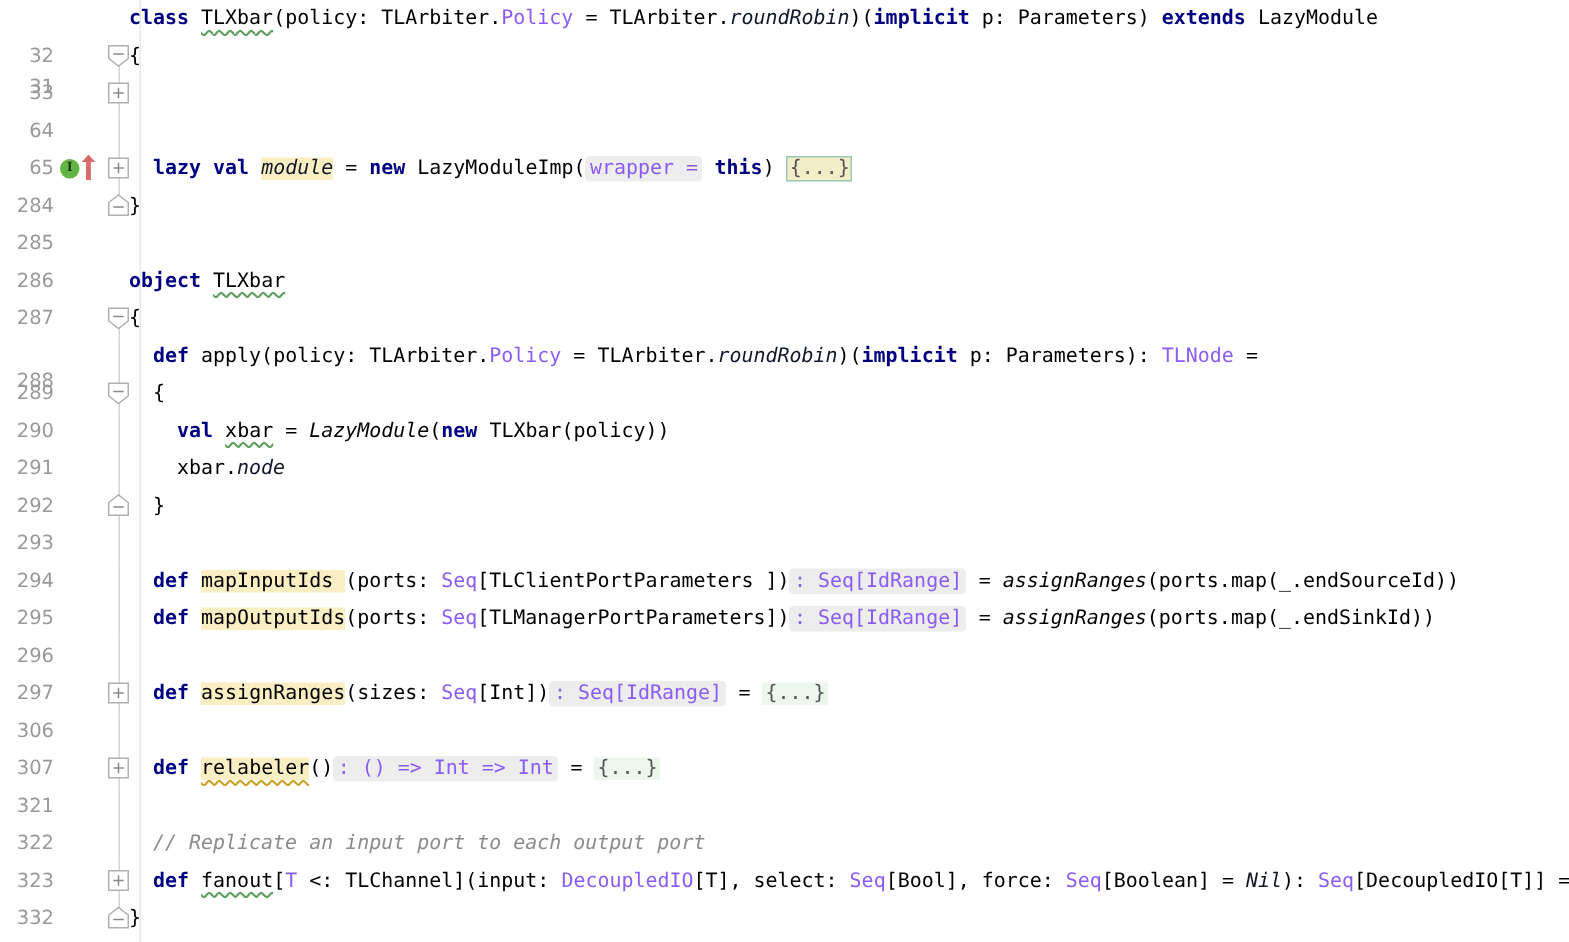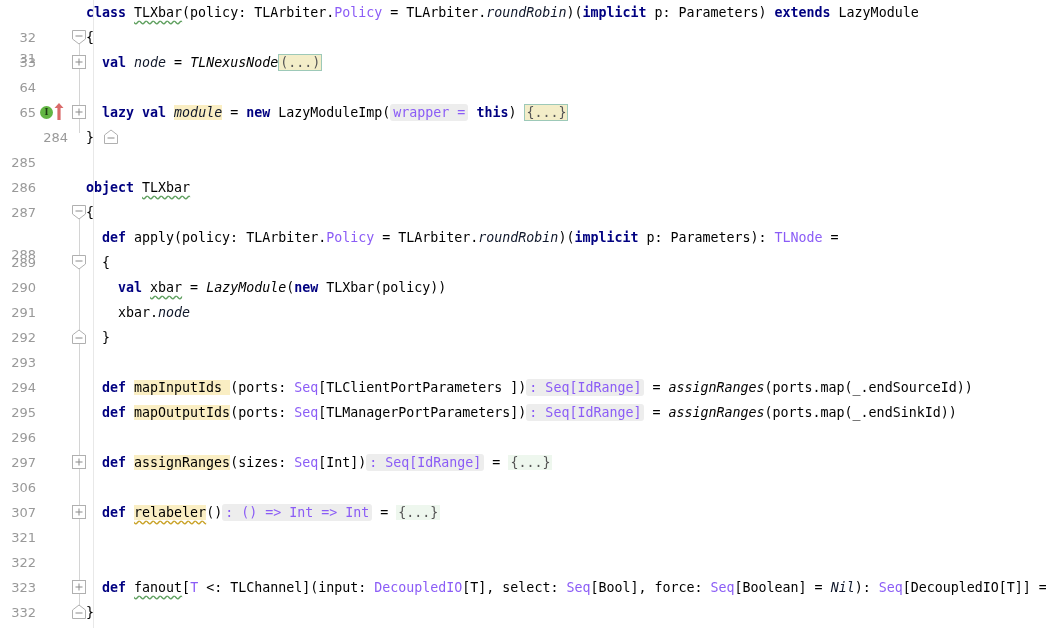--- a/index.html
+++ b/index.html
@@ -258,7 +258,6 @@
 
     <div class="code" style="top:25px"><span class="plain">{</span></div>
 
-    <div class="code" style="top:50px"><span class="plain">  </span><span class="kw">val</span><span class="plain"> </span><span class="italic-purple">node</span><span class="plain"> = </span><span class="italic-blk">TLNexusNode</span><span class="fold-ph">(...)</span></div>
 
     <div class="code" style="top:75px"></div>
 

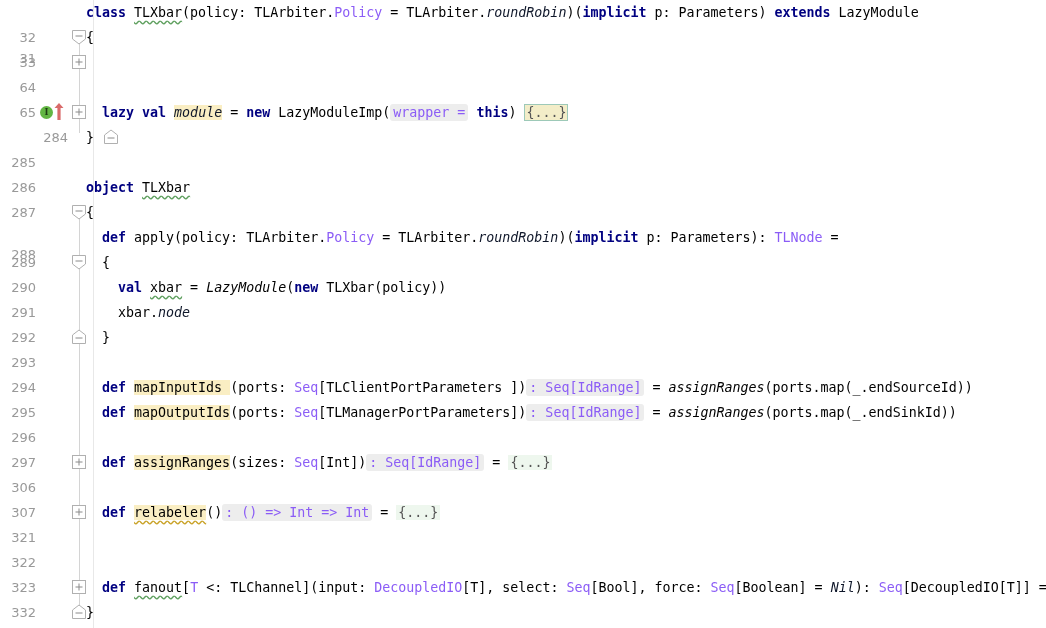--- a/index.html
+++ b/index.html
@@ -185,7 +185,7 @@
               <line x1="7" y1="4.5" x2="7" y2="11.5" stroke="#8a8a8a"></line>
             </svg></div></div>
         <div class="rail" style="top: 125px; height: 8px;"></div>
-        <div class="row" style="position: absolute; top: 125px; left: 0px; width: 94px; margin-left: 32px;"><div class="lineno">284</div><div class="fold"><svg width="15" height="16" viewBox="0 0 15 16">
+        <div class="row" style="position: absolute; top: 125px; left: 0px; width: 94px;"><div class="lineno">284</div><div class="fold"><svg width="15" height="16" viewBox="0 0 15 16">
               <path d="M0.5 14.5 H13.5 V6 L7 1 L0.5 6 Z" fill="#ffffff" stroke="#b0b0b0"></path>
               <line x1="3.5" y1="9" x2="10.5" y2="9" stroke="#8a8a8a"></line>
             </svg></div></div>

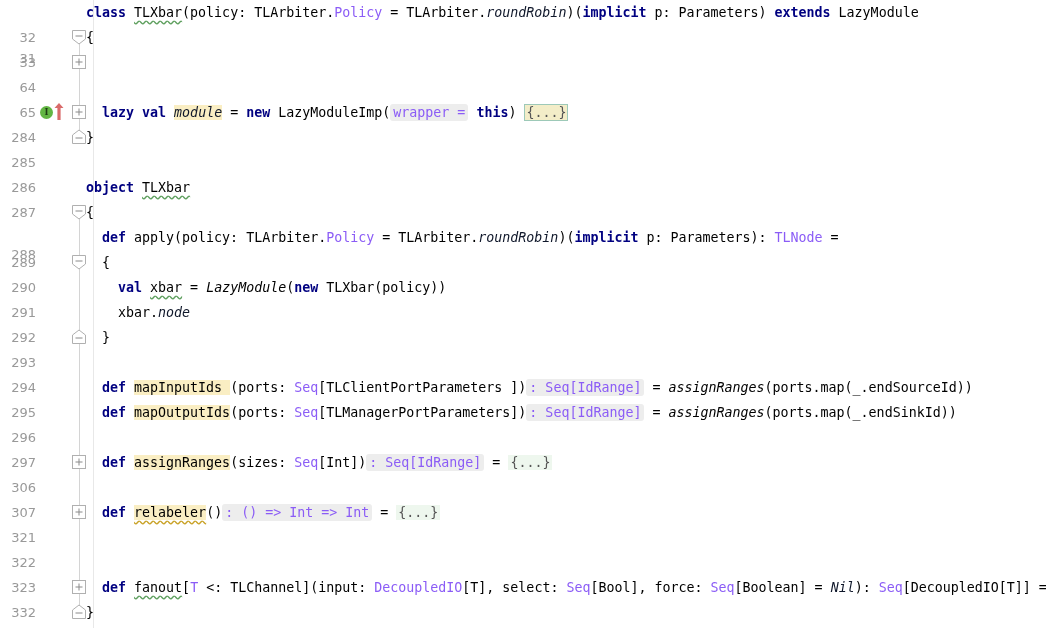--- a/index.html
+++ b/index.html
@@ -297,7 +297,7 @@
 
     <div class="code" style="top:525px"></div>
 
-    <div class="code" style="top:550px"><span class="plain">  </span></div>
+    <div class="code" style="top:550px"><span class="plain">  </span><span class="comment">// Replicate an input port to each output port</span></div>
 
     <div class="code" style="top:575px"><span class="plain">  </span><span class="kw">def</span><span class="plain"> </span><span class="plain err-wavy">fanout</span><span class="plain">[</span><span class="type">T</span><span class="plain"> &lt;: TLChannel](input: </span><span class="type">DecoupledIO</span><span class="plain">[T], select: </span><span class="type">Seq</span><span class="plain">[Bool], force: </span><span class="type">Seq</span><span class="plain">[Boolean] = </span><span class="italic-purple">Nil</span><span class="plain">): </span><span class="type">Seq</span><span class="plain">[DecoupledIO[T]] =</span></div>
 

